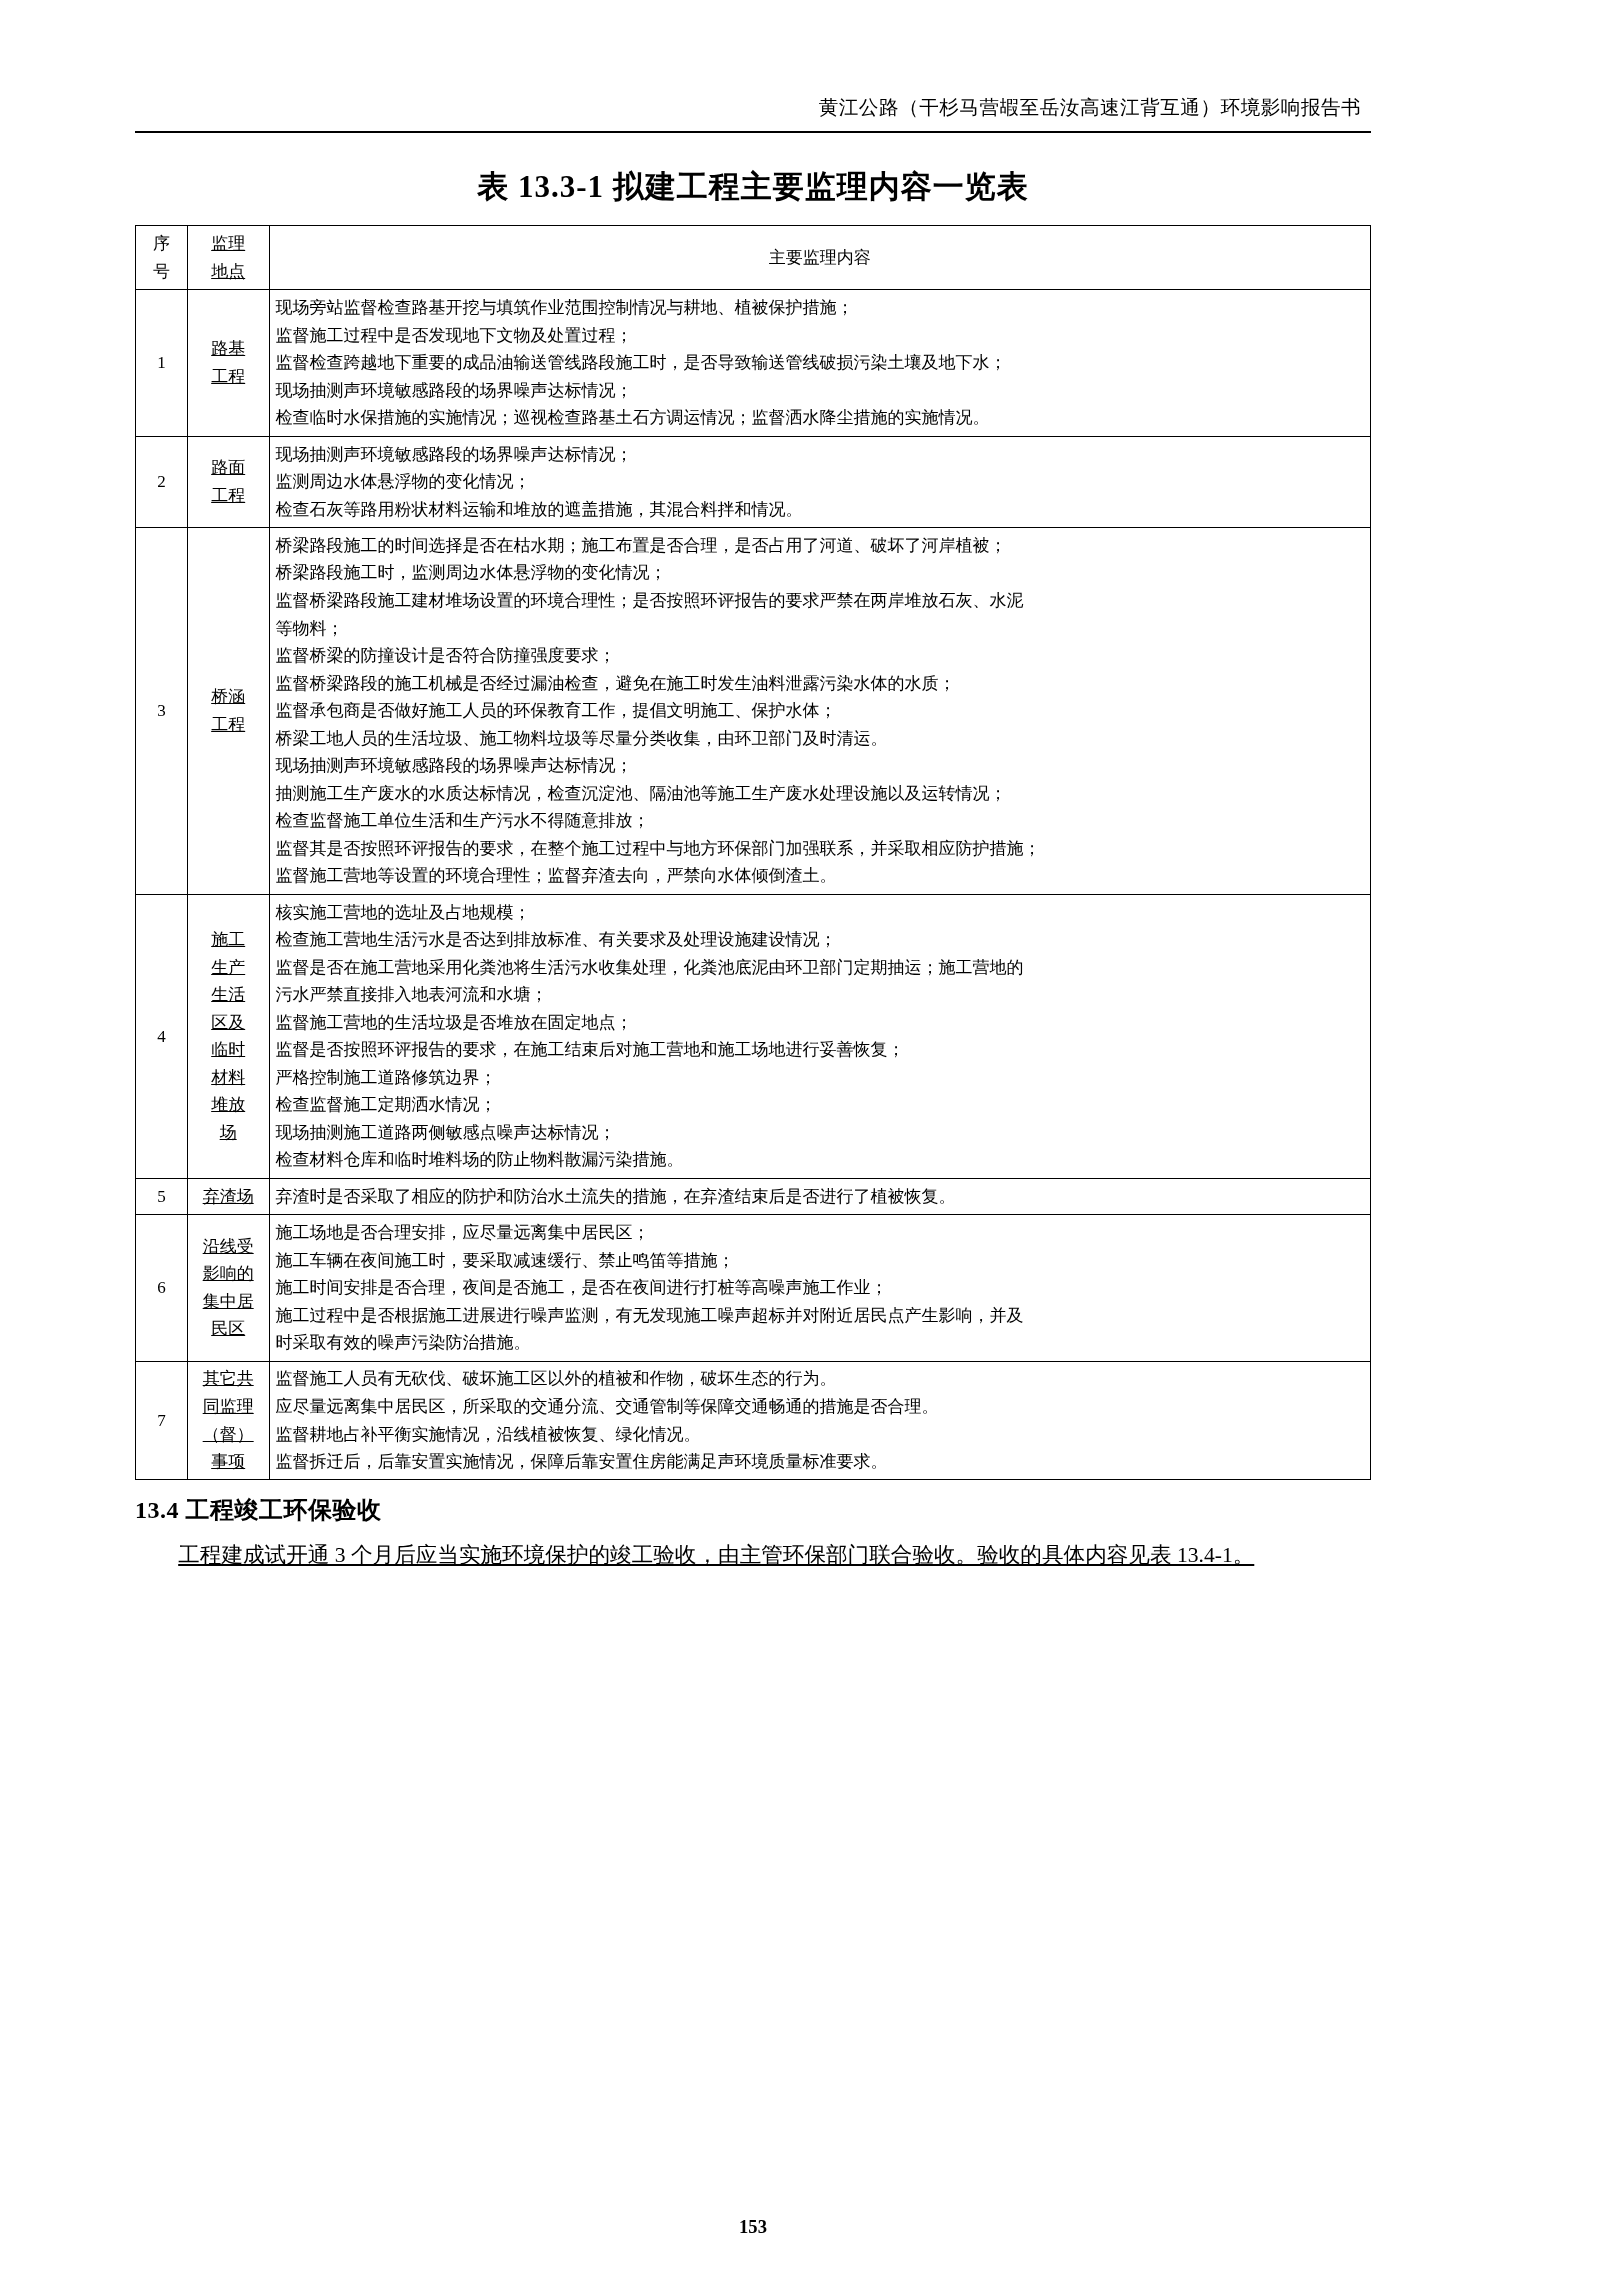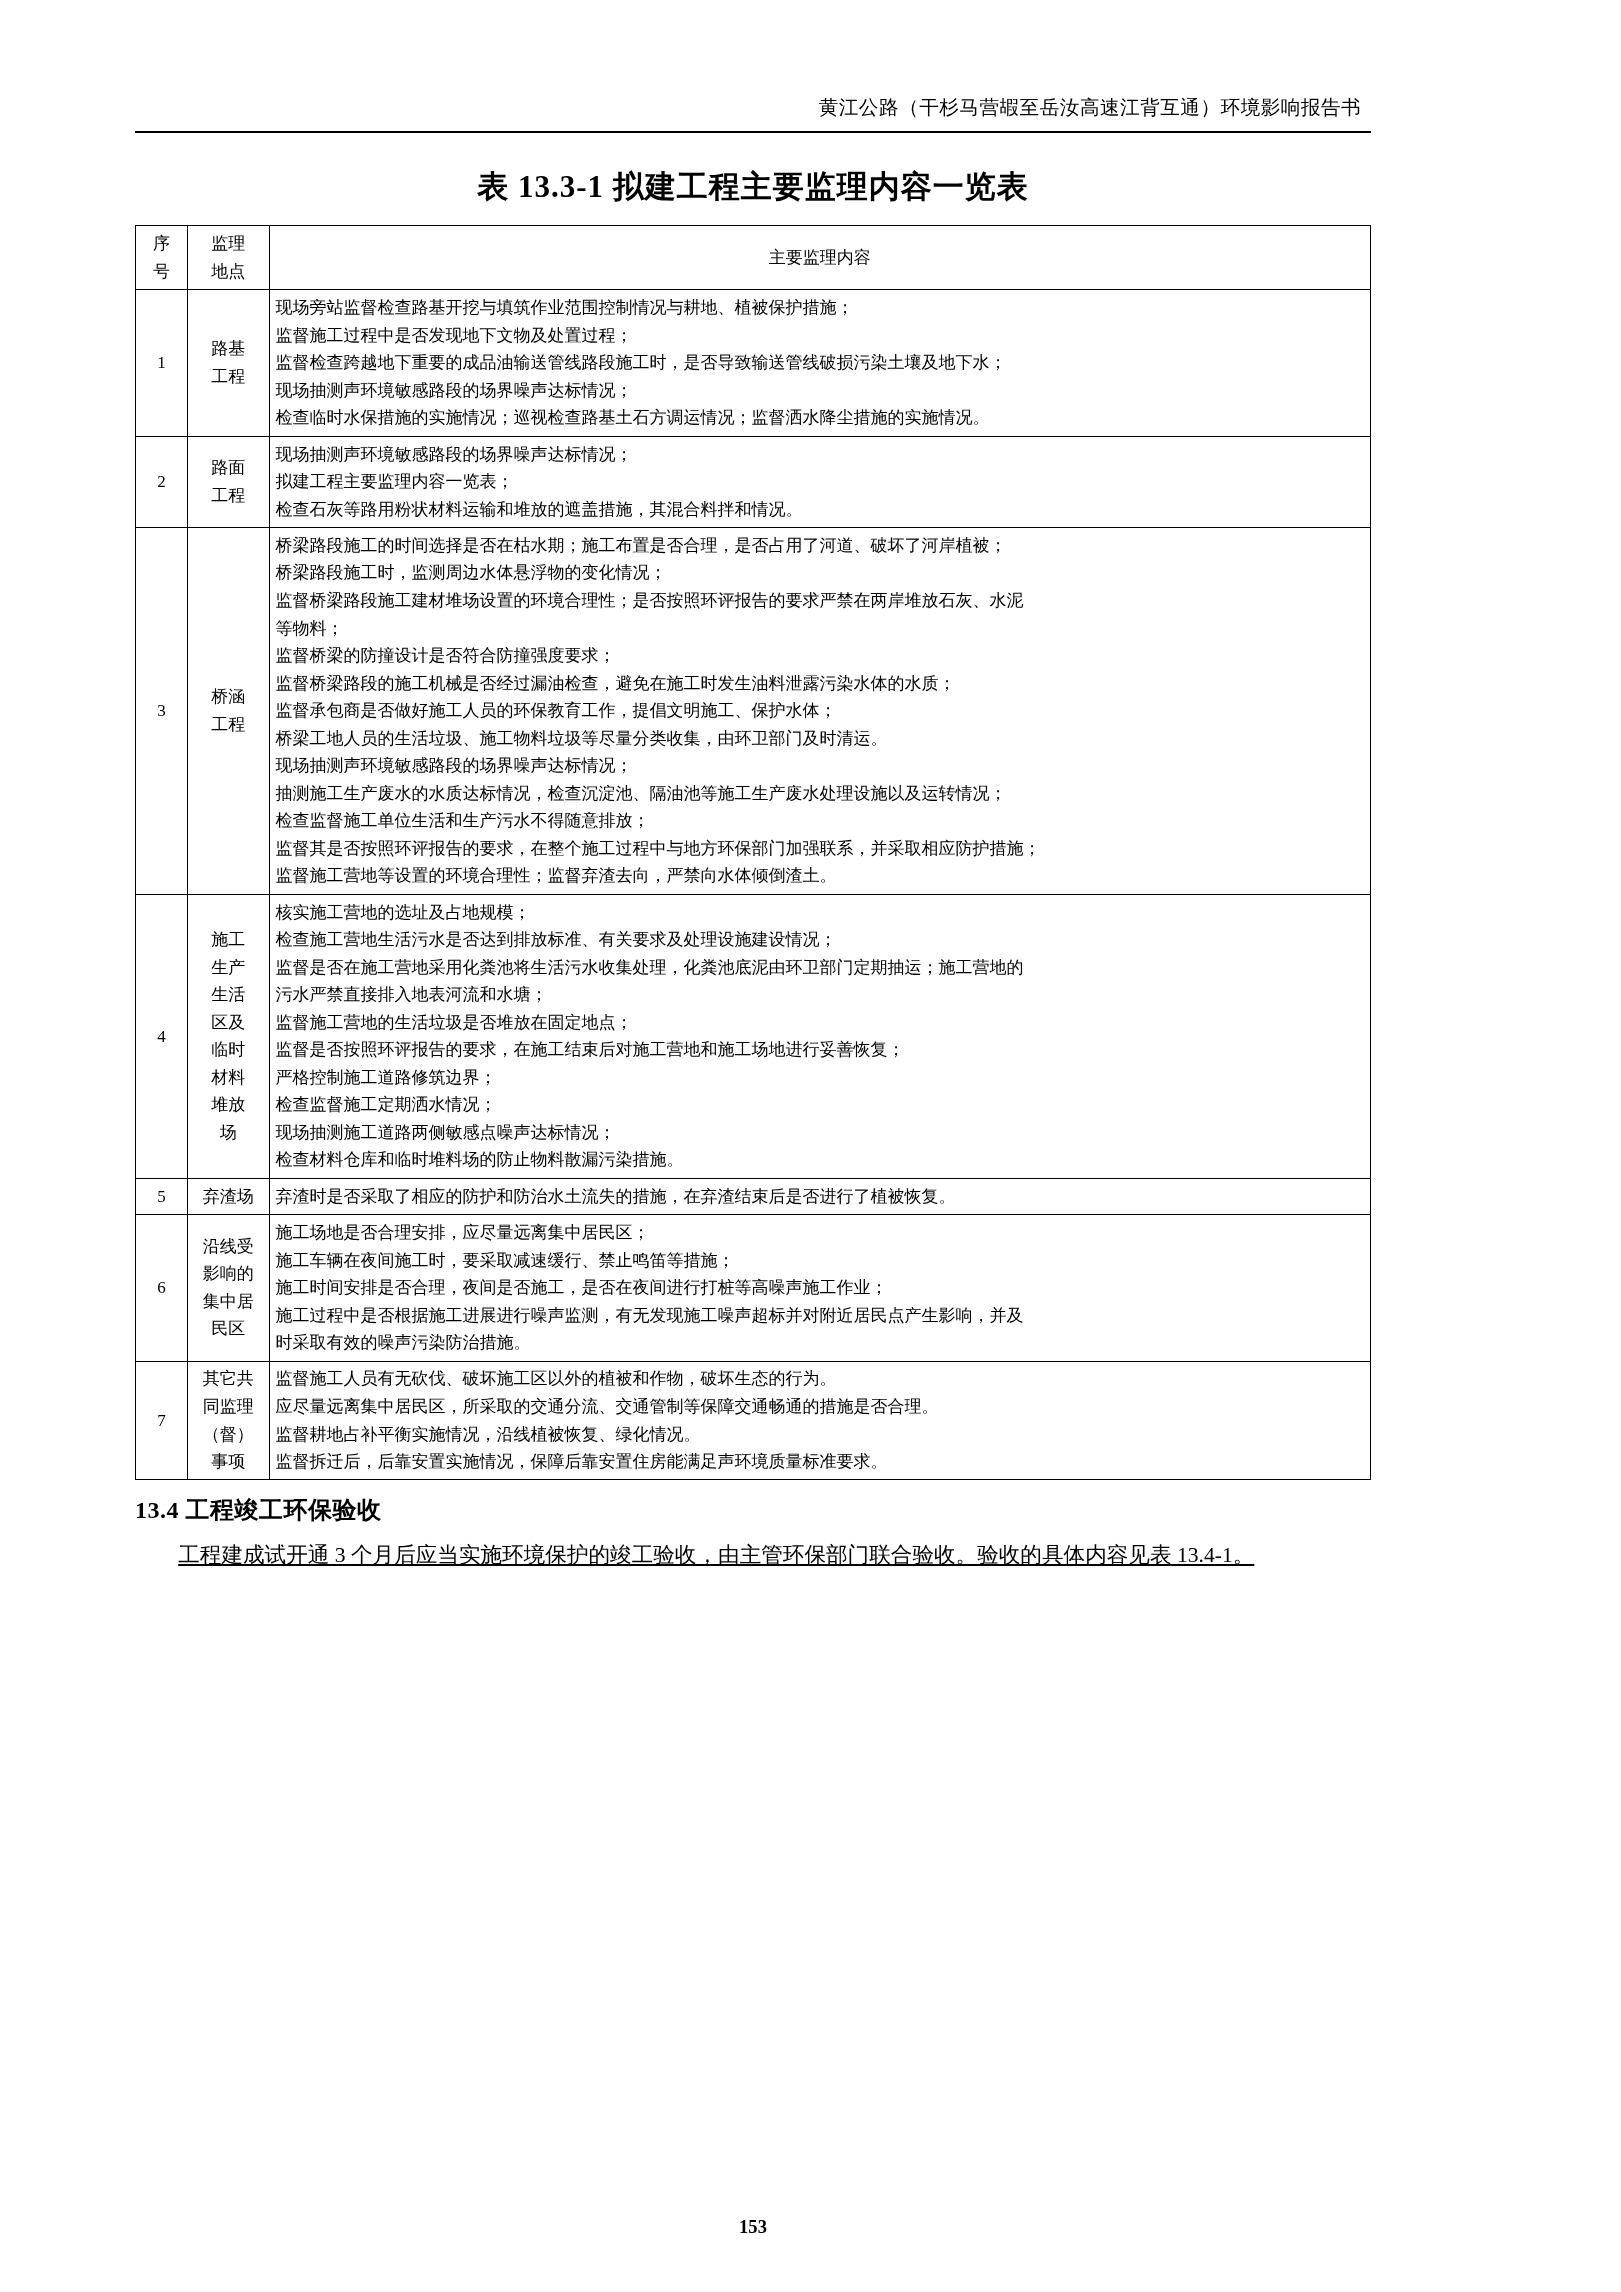--- a/index.html
+++ b/index.html
@@ -52,7 +52,7 @@
     line-height: 1.62;
   }
   .col-no { width: 39px; text-align: center; }
-  .col-place { width: 69px; text-align: center; }
+  .col-place { width: 69px; text-align: center; text-decoration: underline; }
   .head-cell {
     text-align: center;
     font-size: 17px;

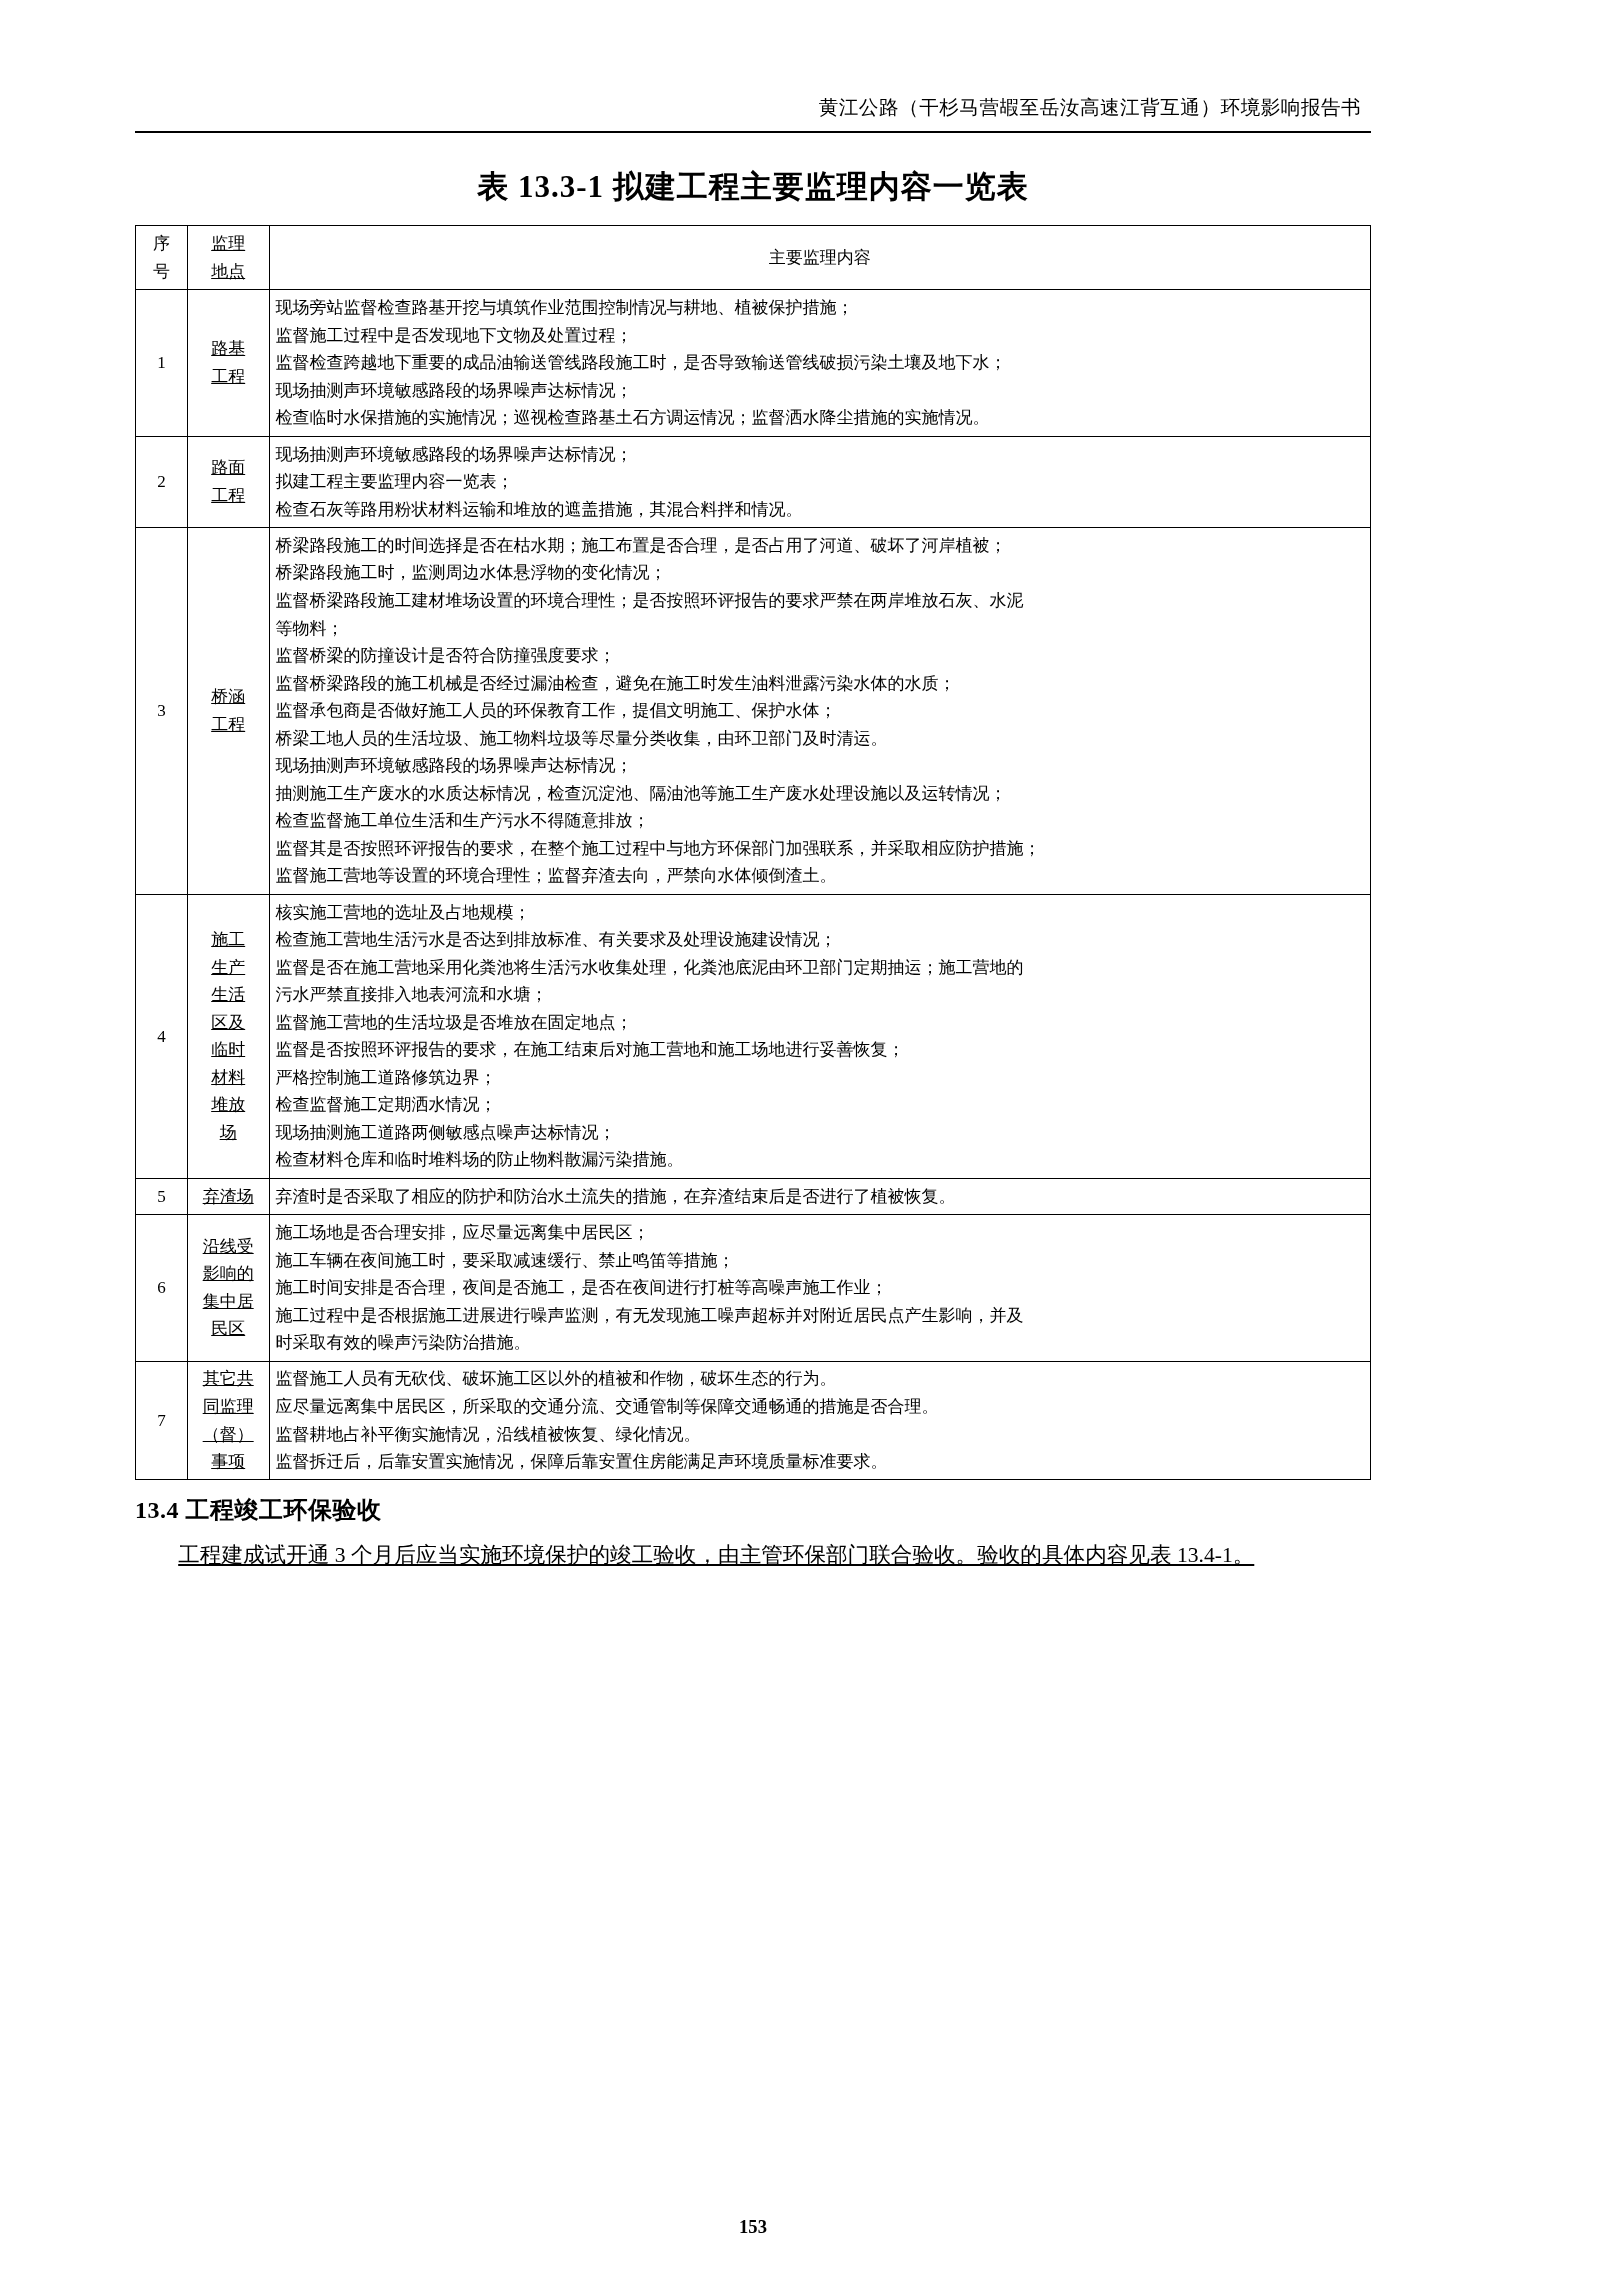--- a/index.html
+++ b/index.html
@@ -145,7 +145,7 @@
         </td>
         <td class="content-cell">
           <p>现场抽测声环境敏感路段的场界噪声达标情况；</p>
-          <p>拟建工程主要监理内容一览表；</p>
+          <p>监测周边水体悬浮物的变化情况；</p>
           <p>检查石灰等路用粉状材料运输和堆放的遮盖措施，其混合料拌和情况。</p>
         </td>
       </tr>

